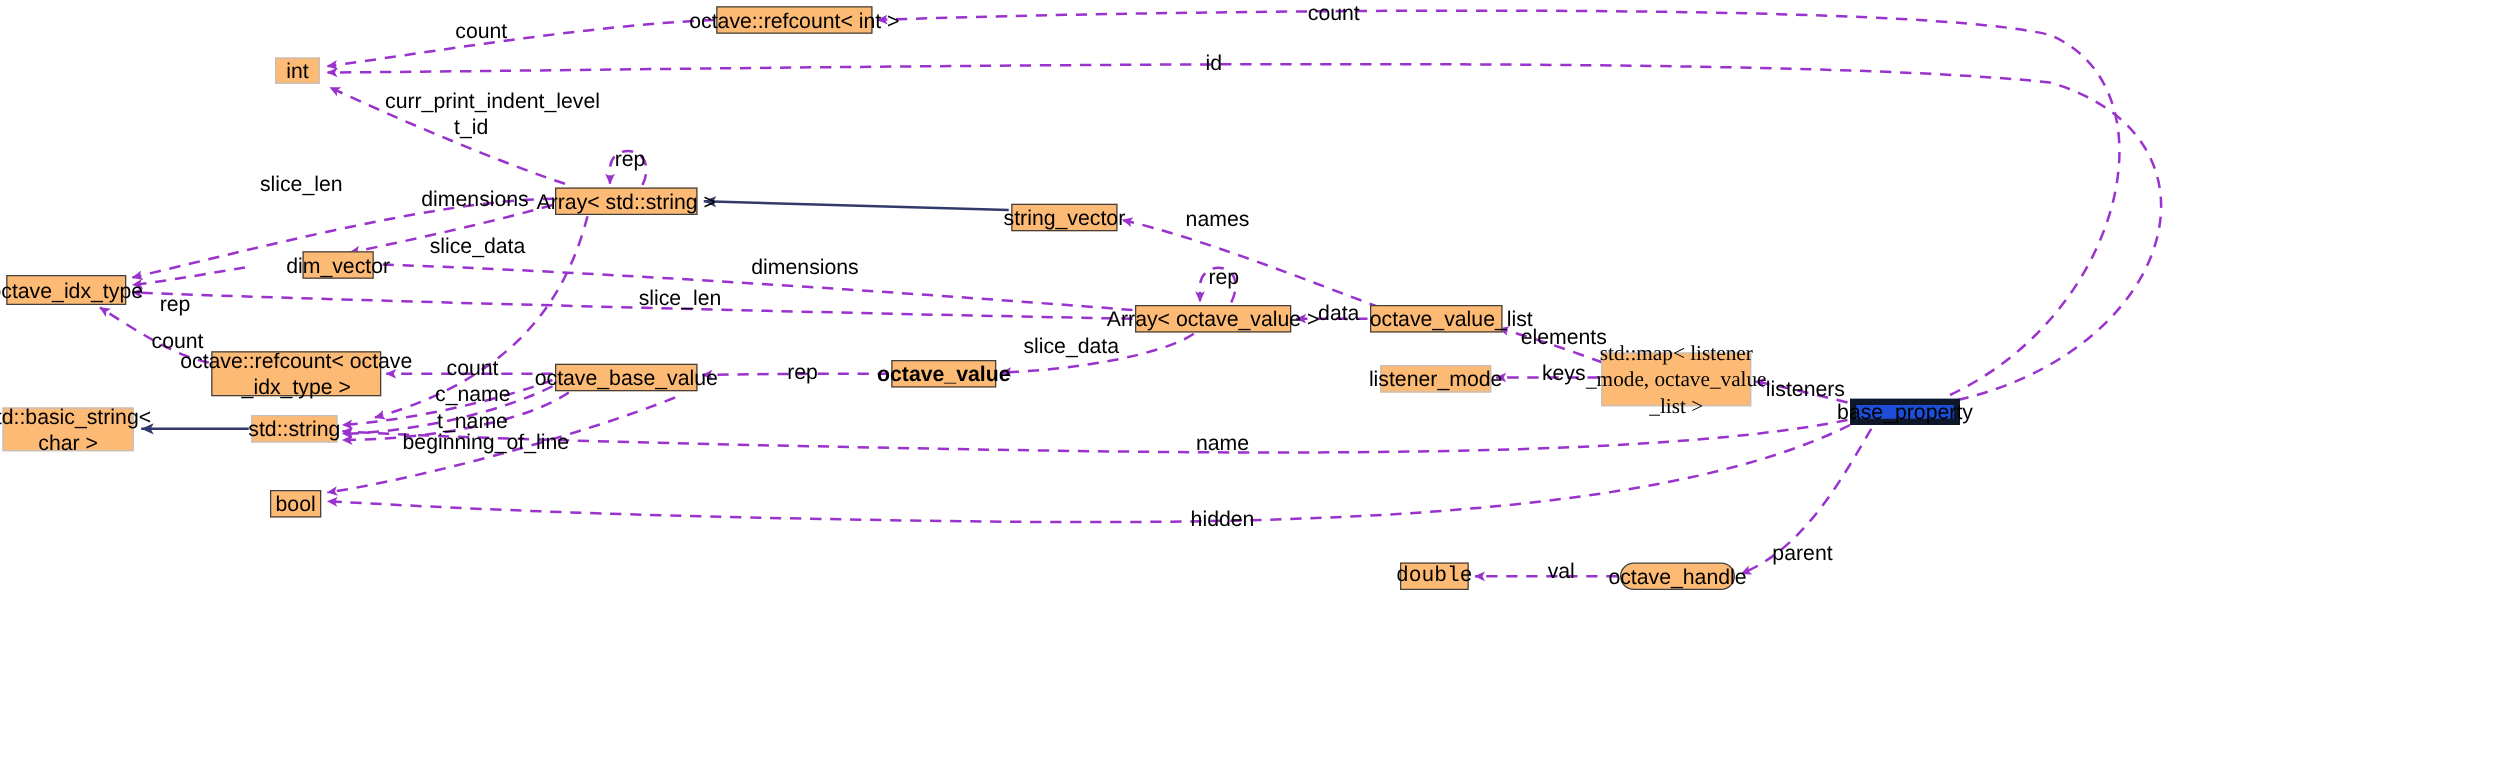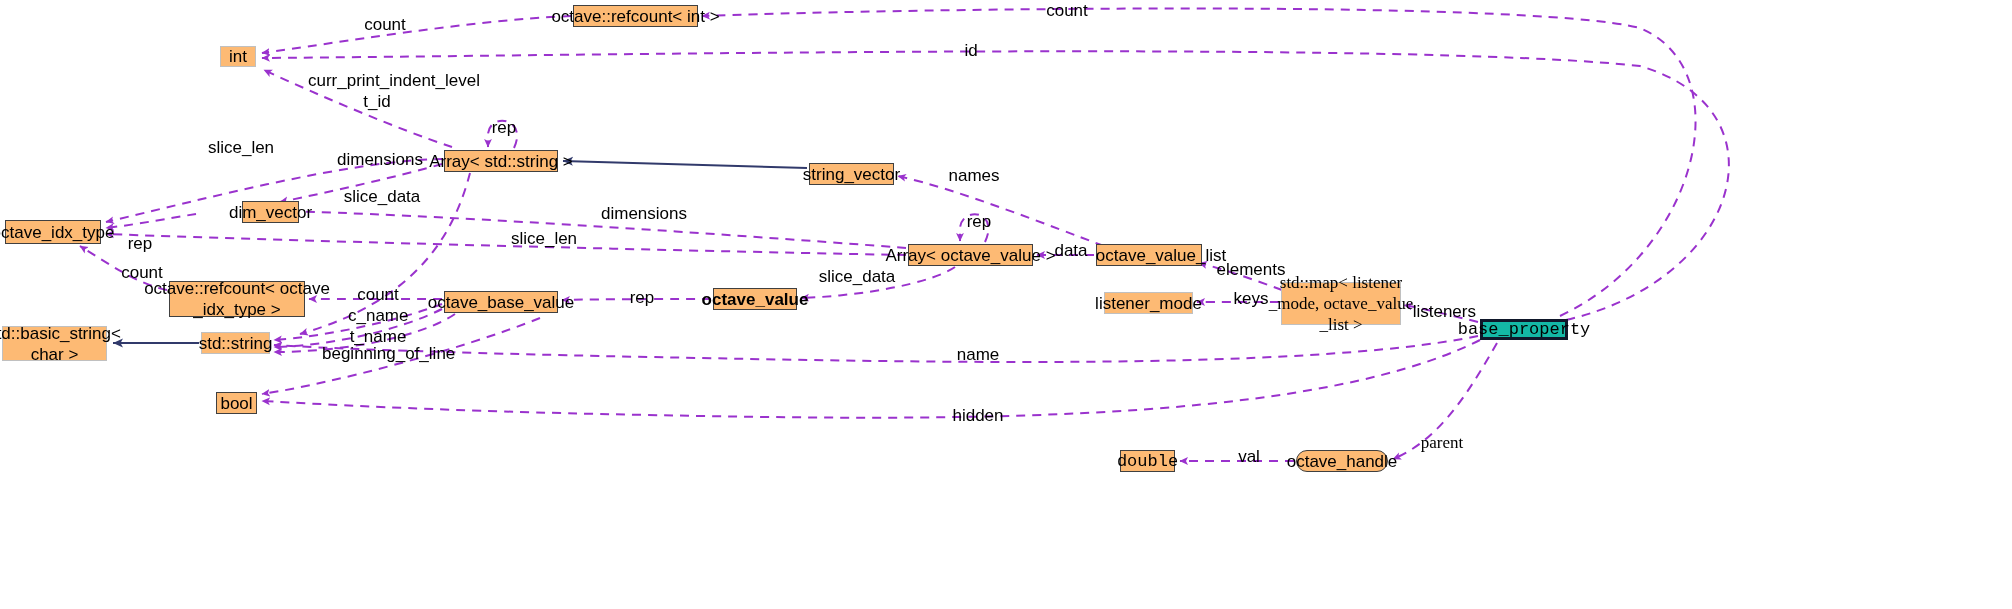--- a/index.html
+++ b/index.html
@@ -29,7 +29,7 @@
     letter-spacing:0px;
   }
   .node.thin{border:1px solid #c0c0c0;}
-  .node.current{background:#14b8a6;border:3px solid #0f172a;font-family:Liberation Mono, monospace;}
+  .node.current{background:#1d4ed8;border:5px solid #0f172a;}
 
   .edge-label{
     position:absolute;

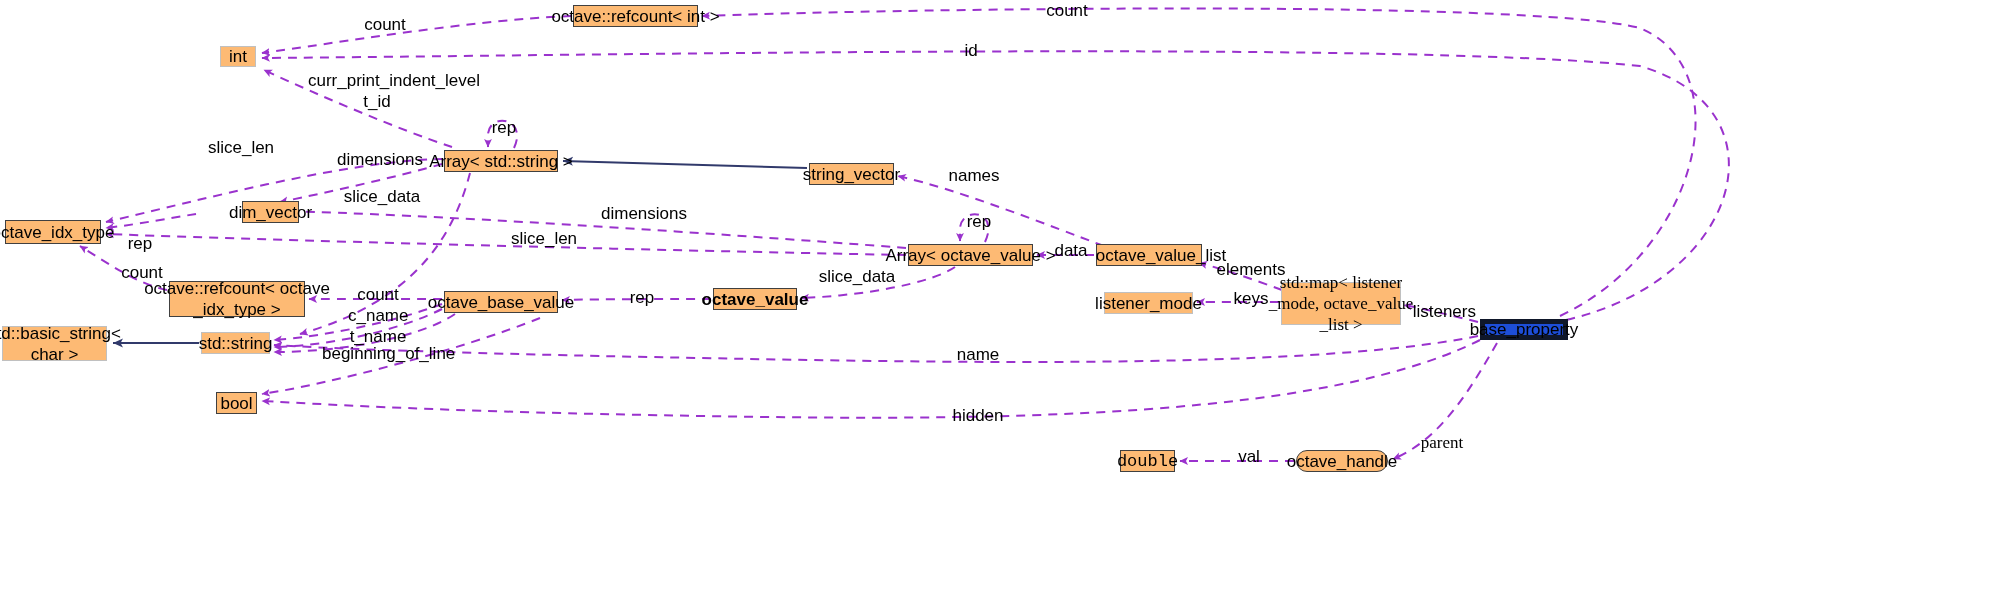--- a/index.html
+++ b/index.html
@@ -177,7 +177,7 @@
       <div class="edge-label" style="left: 322px; top: 343px; width: 124px;">beginning_of_line</div>
       <div class="edge-label" style="left: 950px; top: 344px; width: 56px;">name</div>
       <div class="edge-label" style="left: 947px; top: 405px; width: 62px;">hidden</div>
-      <div class="edge-label" style="left: 1412px; top: 432px; width: 60px; font-family: Liberation Serif, serif;">parent</div>
+      <div class="edge-label" style="left: 1412px; top: 432px; width: 60px;">parent</div>
       <div class="edge-label" style="left: 1229px; top: 446px; width: 40px;">val</div>
     </div>
 </div>

